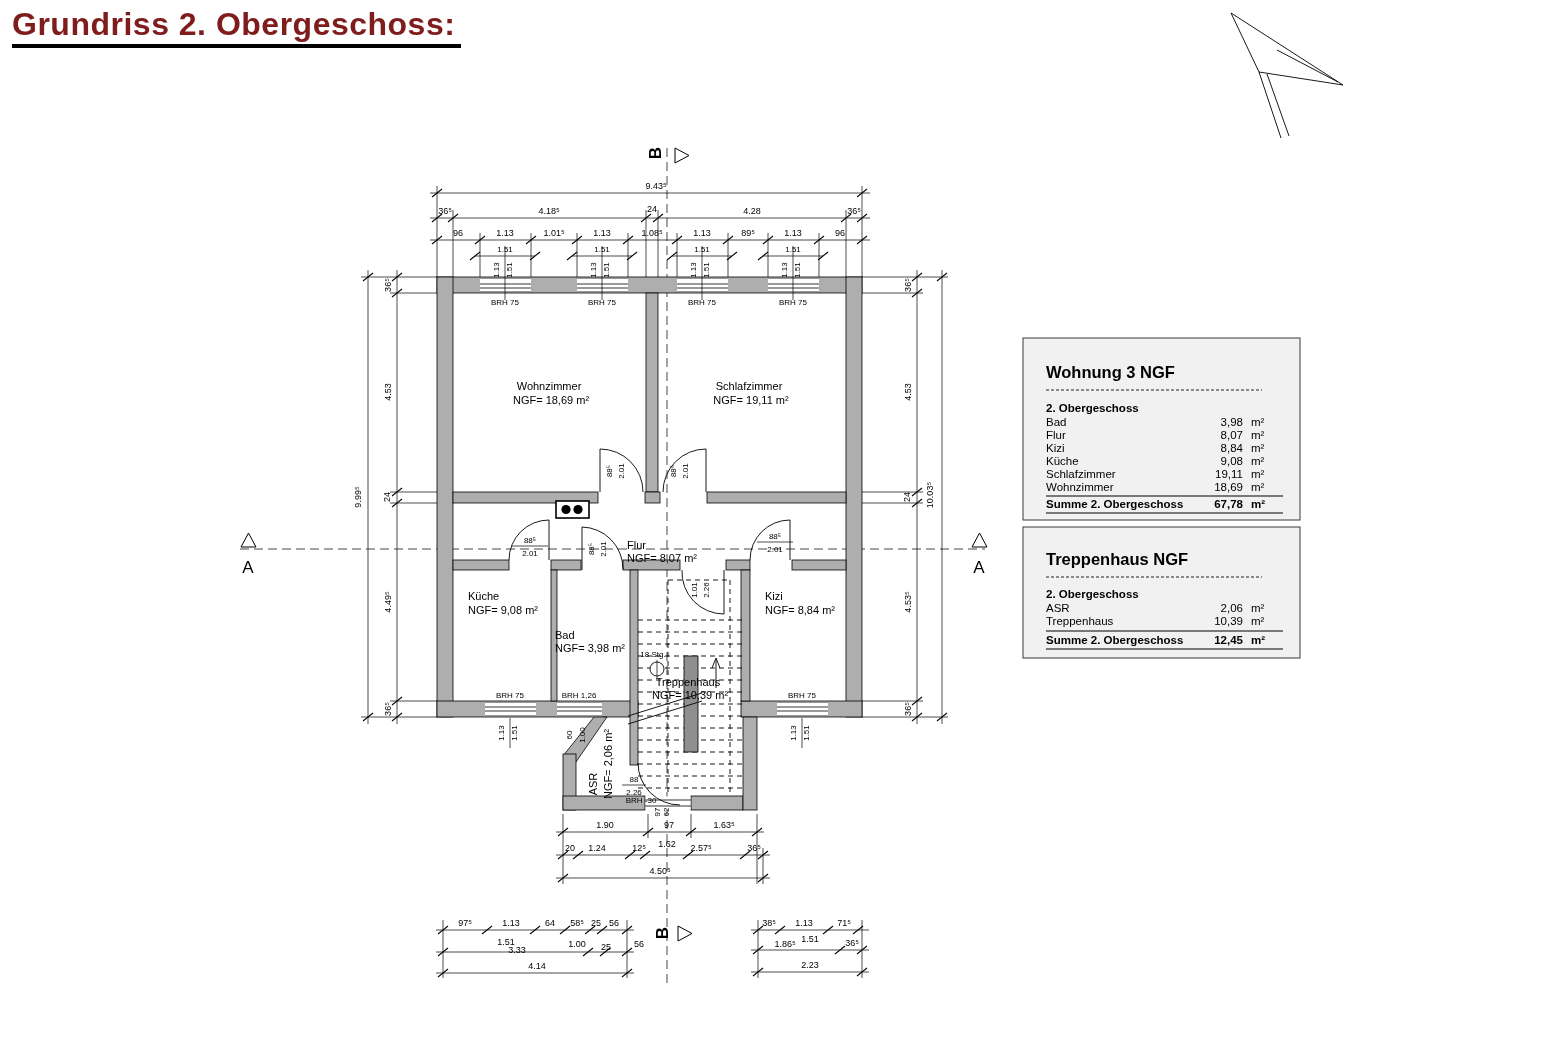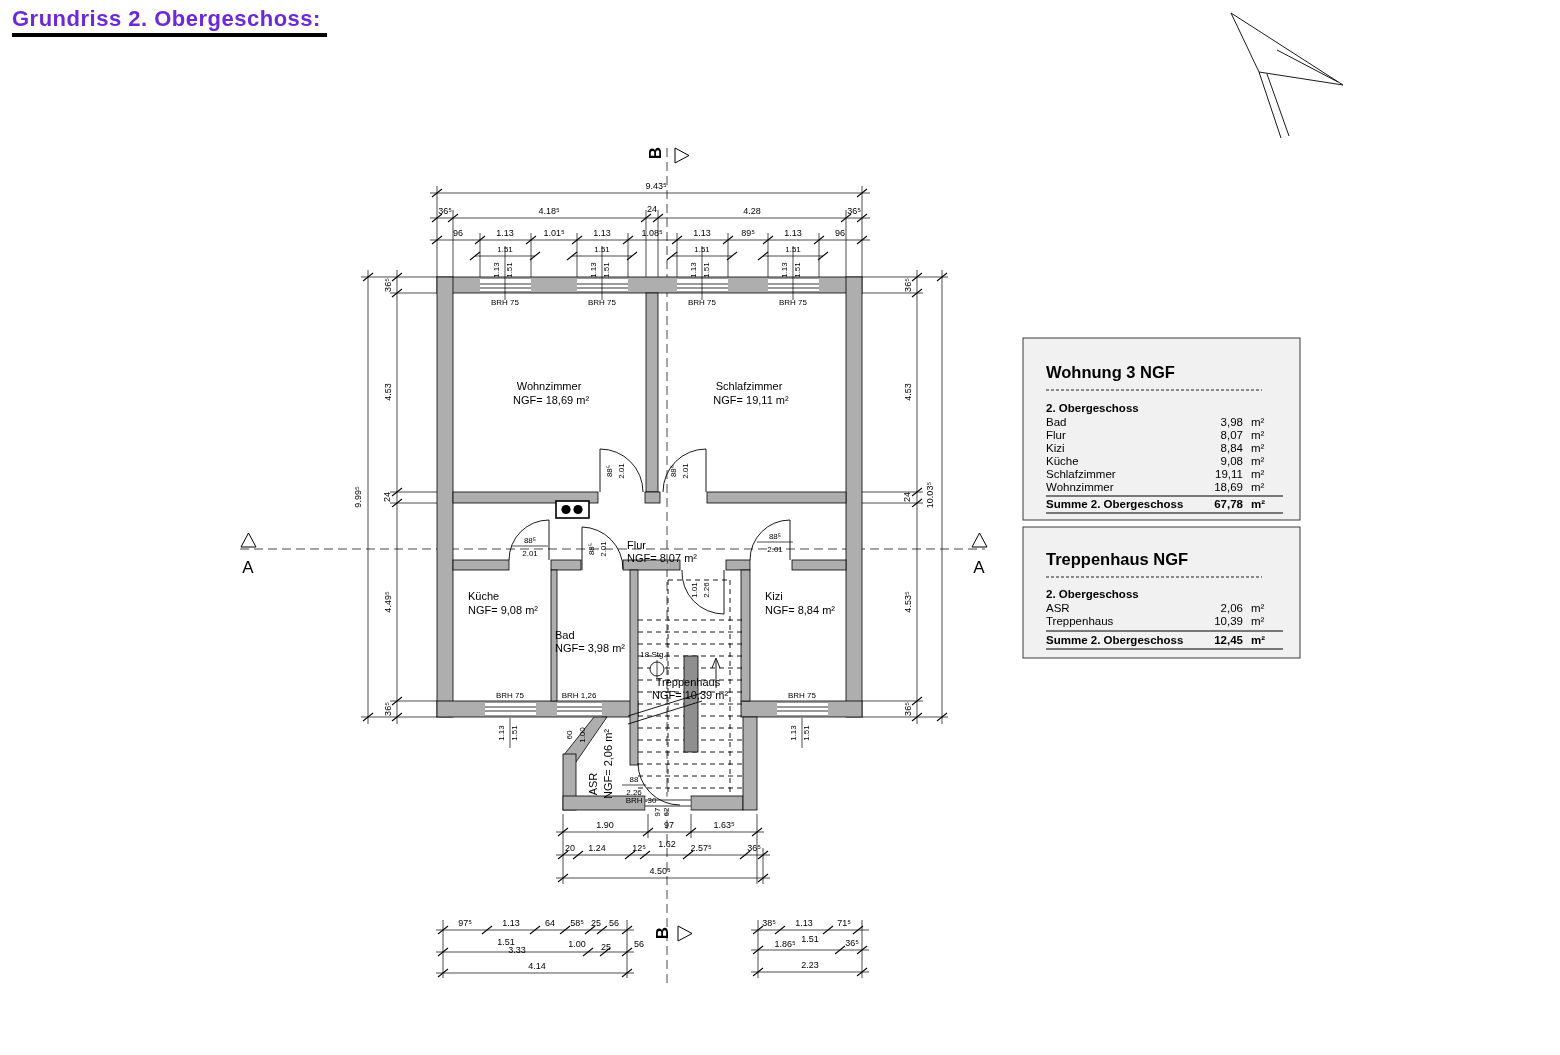--- a/index.html
+++ b/index.html
@@ -5,7 +5,7 @@
   html,body{margin:0;padding:0;background:#fff;}
   #stage{position:relative;width:1560px;height:1055px;background:#fff;overflow:hidden;
          font-family:"Liberation Sans",sans-serif;}
-  #title{position:absolute;left:12px;top:6px;font-size:22px;font-weight:bold;color:#6d28d9;
+  #title{position:absolute;left:12px;top:6px;font-size:32px;font-weight:bold;color:#7f1d1d;
          border-bottom:4px solid #000;padding:0 6px 1px 0;letter-spacing:.5px;}
   svg{position:absolute;left:0;top:0;}
   svg text{font-family:"Liberation Sans",sans-serif;fill:#000;}

